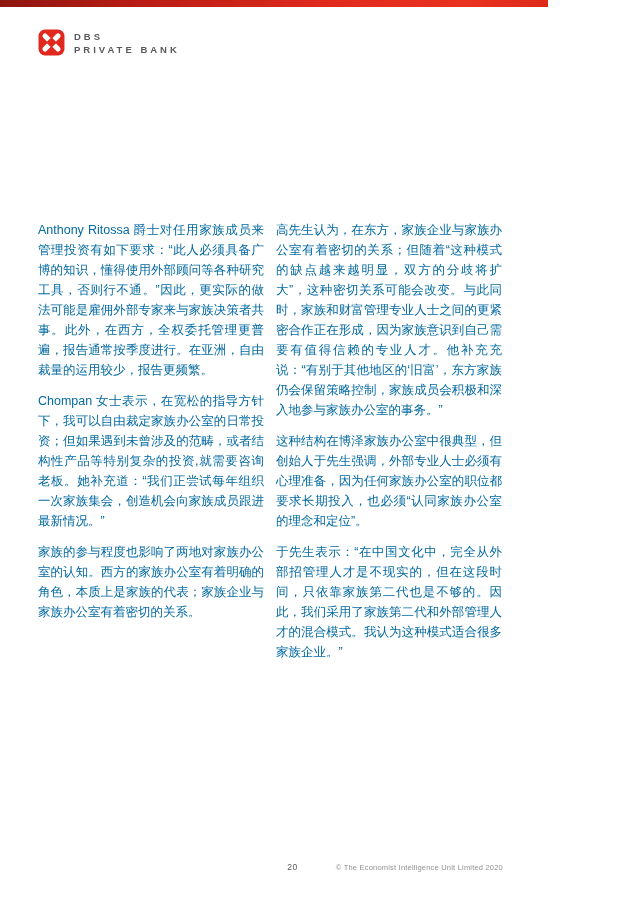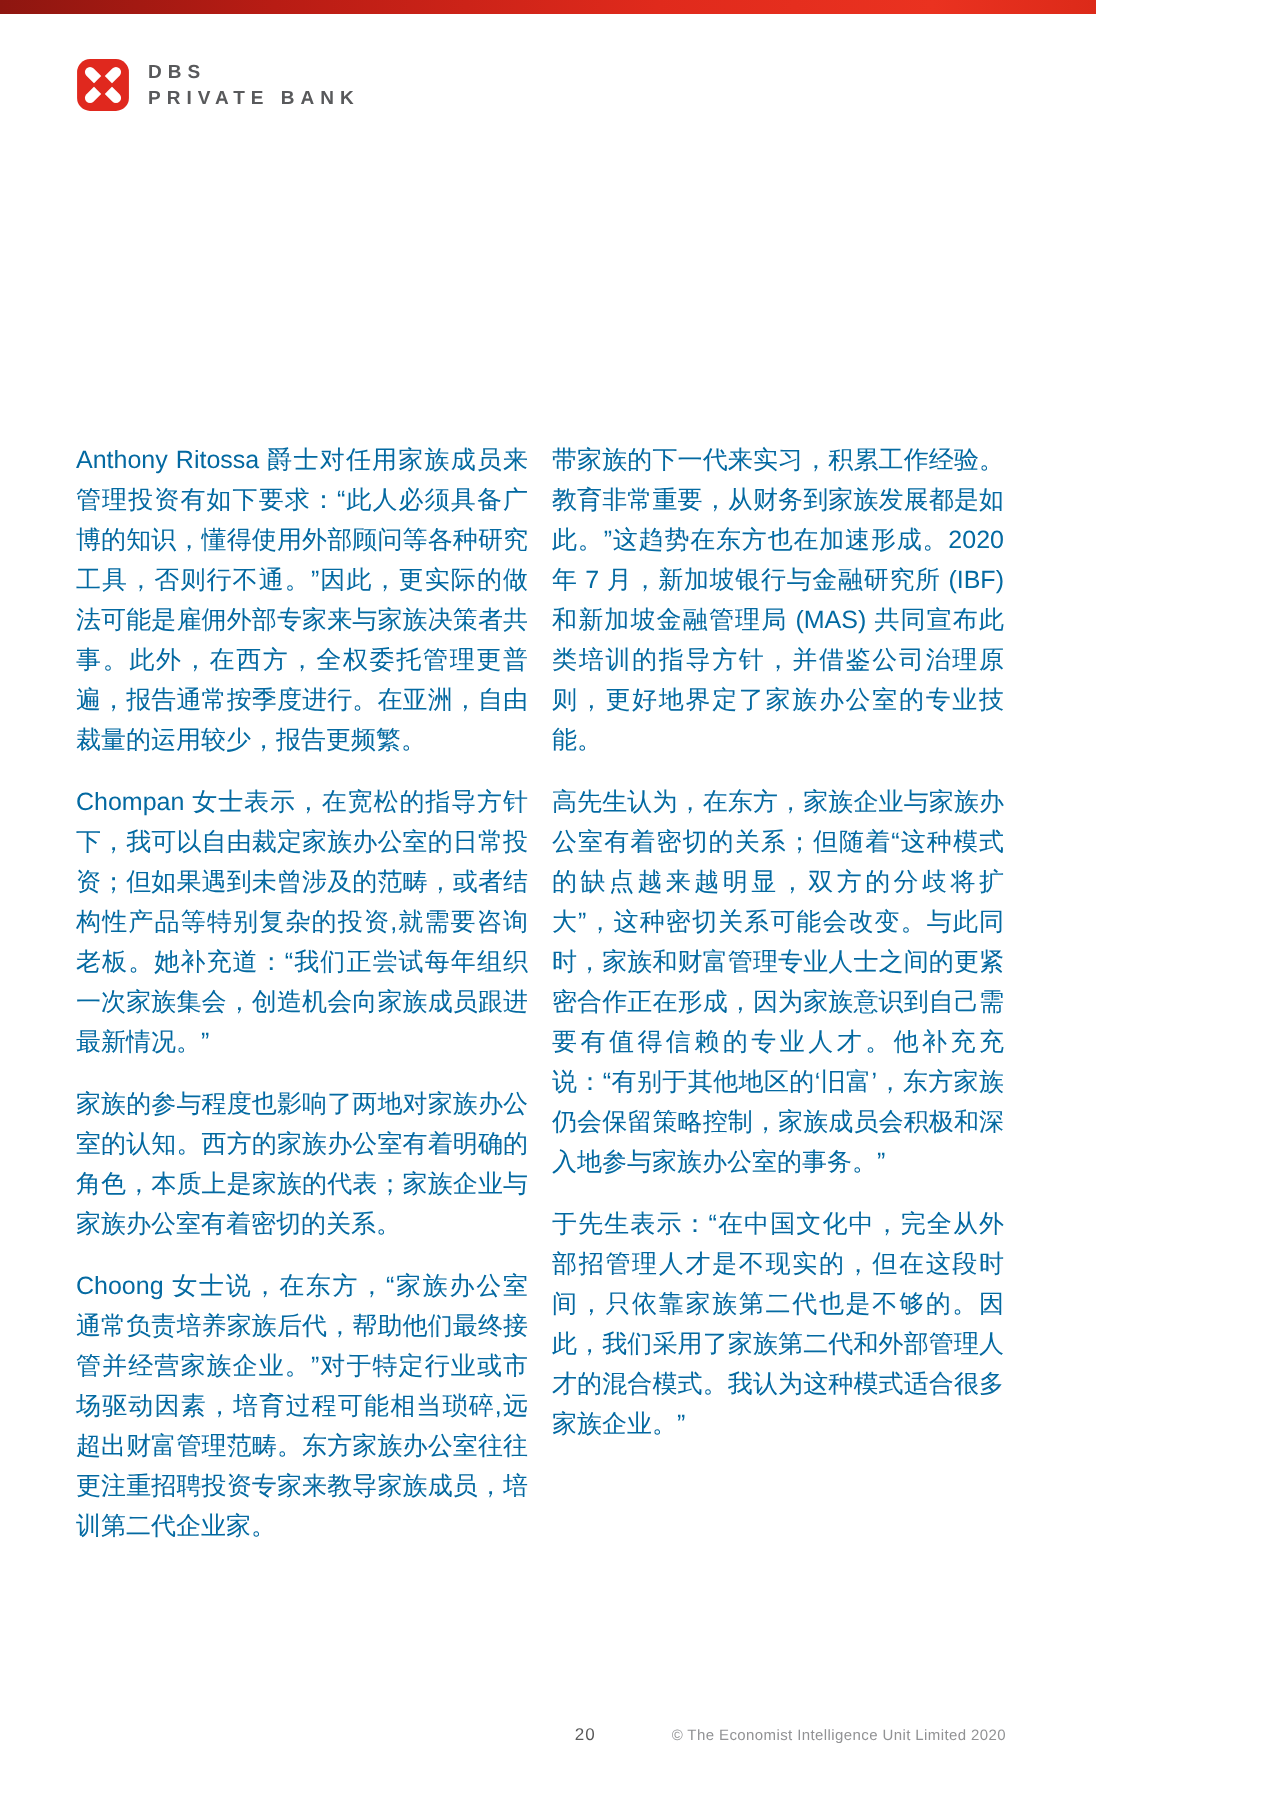--- a/index.html
+++ b/index.html
@@ -92,7 +92,6 @@
       <p>Choong 女士说，在东方，“家族办公室通常负责培养家族后代，帮助他们最终接管并经营家族企业。”对于特定行业或市场驱动因素，培育过程可能相当琐碎,远超出财富管理范畴。东方家族办公室往往更注重招聘投资专家来教导家族成员，培训第二代企业家。</p>
     </div>
     <div class="col">
-      <p>带家族的下一代来实习，积累工作经验。教育非常重要，从财务到家族发展都是如此。”这趋势在东方也在加速形成。2020 年 7 月，新加坡银行与金融研究所 (IBF) 和新加坡金融管理局 (MAS) 共同宣布此类培训的指导方针，并借鉴公司治理原则，更好地界定了家族办公室的专业技能。</p>
       <p>高先生认为，在东方，家族企业与家族办公室有着密切的关系；但随着“这种模式的缺点越来越明显，双方的分歧将扩大”，这种密切关系可能会改变。与此同时，家族和财富管理专业人士之间的更紧密合作正在形成，因为家族意识到自己需要有值得信赖的专业人才。他补充充说：“有别于其他地区的‘旧富’，东方家族仍会保留策略控制，家族成员会积极和深入地参与家族办公室的事务。”</p>
       <p>于先生表示：“在中国文化中，完全从外部招管理人才是不现实的，但在这段时间，只依靠家族第二代也是不够的。因此，我们采用了家族第二代和外部管理人才的混合模式。我认为这种模式适合很多家族企业。”</p>
     </div>

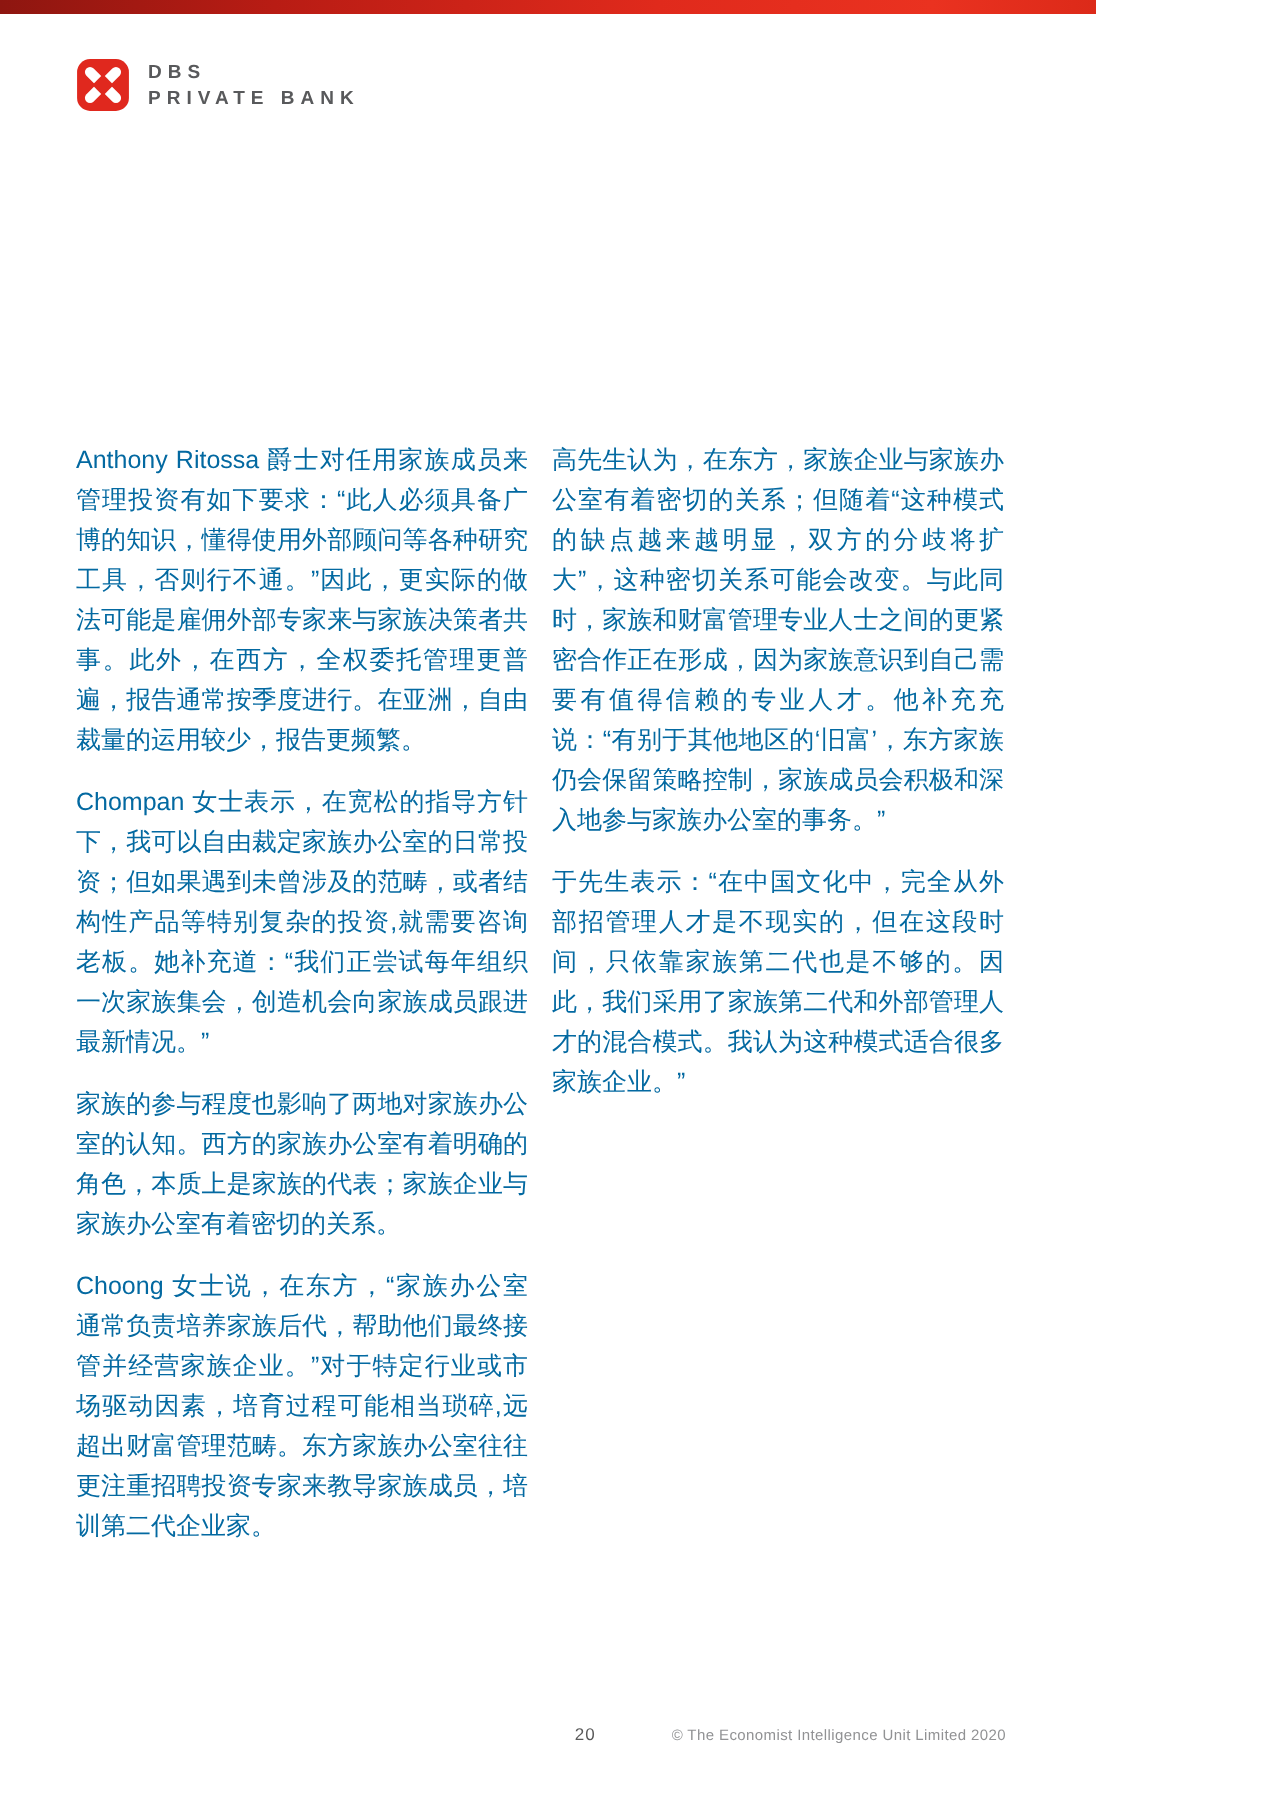--- a/index.html
+++ b/index.html
@@ -93,6 +93,7 @@
     </div>
     <div class="col">
       <p>高先生认为，在东方，家族企业与家族办公室有着密切的关系；但随着“这种模式的缺点越来越明显，双方的分歧将扩大”，这种密切关系可能会改变。与此同时，家族和财富管理专业人士之间的更紧密合作正在形成，因为家族意识到自己需要有值得信赖的专业人才。他补充充说：“有别于其他地区的‘旧富’，东方家族仍会保留策略控制，家族成员会积极和深入地参与家族办公室的事务。”</p>
+      <p>这种结构在博泽家族办公室中很典型，但创始人于先生强调，外部专业人士必须有心理准备，因为任何家族办公室的职位都要求长期投入，也必须“认同家族办公室的理念和定位”。</p>
       <p>于先生表示：“在中国文化中，完全从外部招管理人才是不现实的，但在这段时间，只依靠家族第二代也是不够的。因此，我们采用了家族第二代和外部管理人才的混合模式。我认为这种模式适合很多家族企业。”</p>
     </div>
   </main>

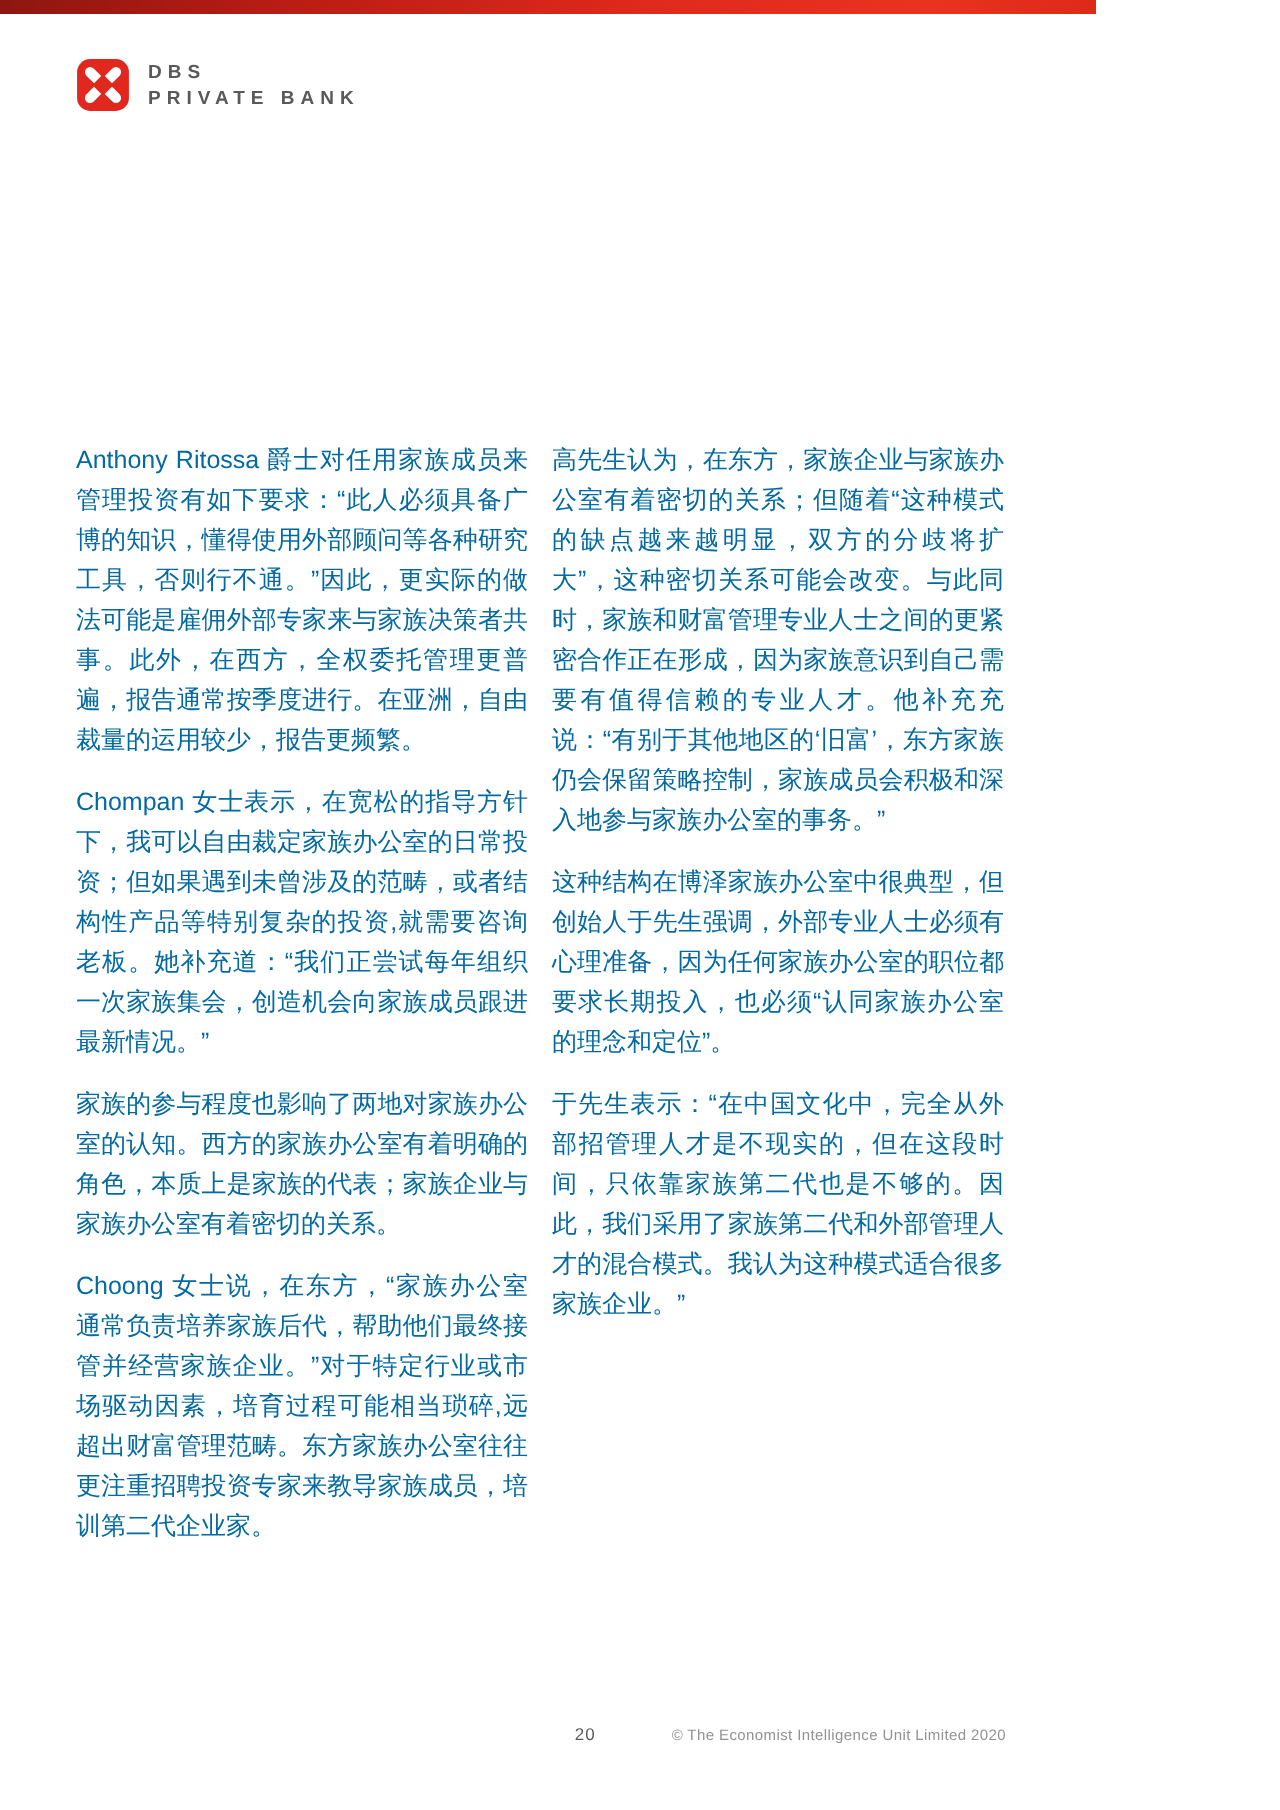--- a/index.html
+++ b/index.html
@@ -89,7 +89,6 @@
       <p>Anthony Ritossa 爵士对任用家族成员来管理投资有如下要求：“此人必须具备广博的知识，懂得使用外部顾问等各种研究工具，否则行不通。”因此，更实际的做法可能是雇佣外部专家来与家族决策者共事。此外，在西方，全权委托管理更普遍，报告通常按季度进行。在亚洲，自由裁量的运用较少，报告更频繁。</p>
       <p>Chompan 女士表示，在宽松的指导方针下，我可以自由裁定家族办公室的日常投资；但如果遇到未曾涉及的范畴，或者结构性产品等特别复杂的投资,就需要咨询老板。她补充道：“我们正尝试每年组织一次家族集会，创造机会向家族成员跟进最新情况。”</p>
       <p>家族的参与程度也影响了两地对家族办公室的认知。西方的家族办公室有着明确的角色，本质上是家族的代表；家族企业与家族办公室有着密切的关系。</p>
-      <p>Choong 女士说，在东方，“家族办公室通常负责培养家族后代，帮助他们最终接管并经营家族企业。”对于特定行业或市场驱动因素，培育过程可能相当琐碎,远超出财富管理范畴。东方家族办公室往往更注重招聘投资专家来教导家族成员，培训第二代企业家。</p>
     </div>
     <div class="col">
       <p>高先生认为，在东方，家族企业与家族办公室有着密切的关系；但随着“这种模式的缺点越来越明显，双方的分歧将扩大”，这种密切关系可能会改变。与此同时，家族和财富管理专业人士之间的更紧密合作正在形成，因为家族意识到自己需要有值得信赖的专业人才。他补充充说：“有别于其他地区的‘旧富’，东方家族仍会保留策略控制，家族成员会积极和深入地参与家族办公室的事务。”</p>

